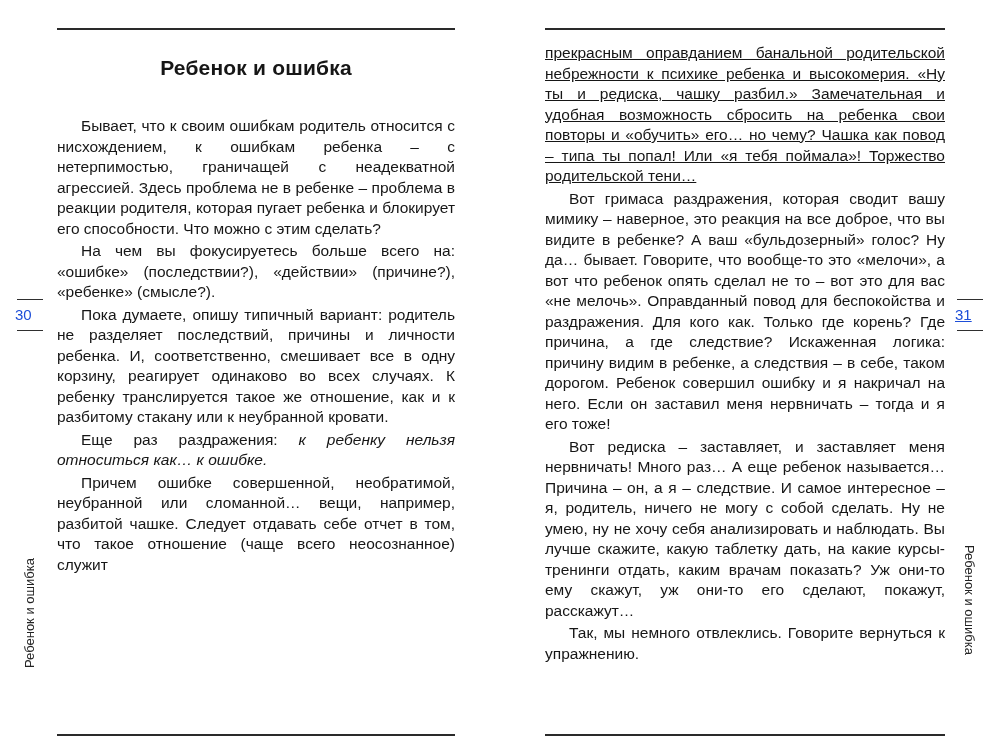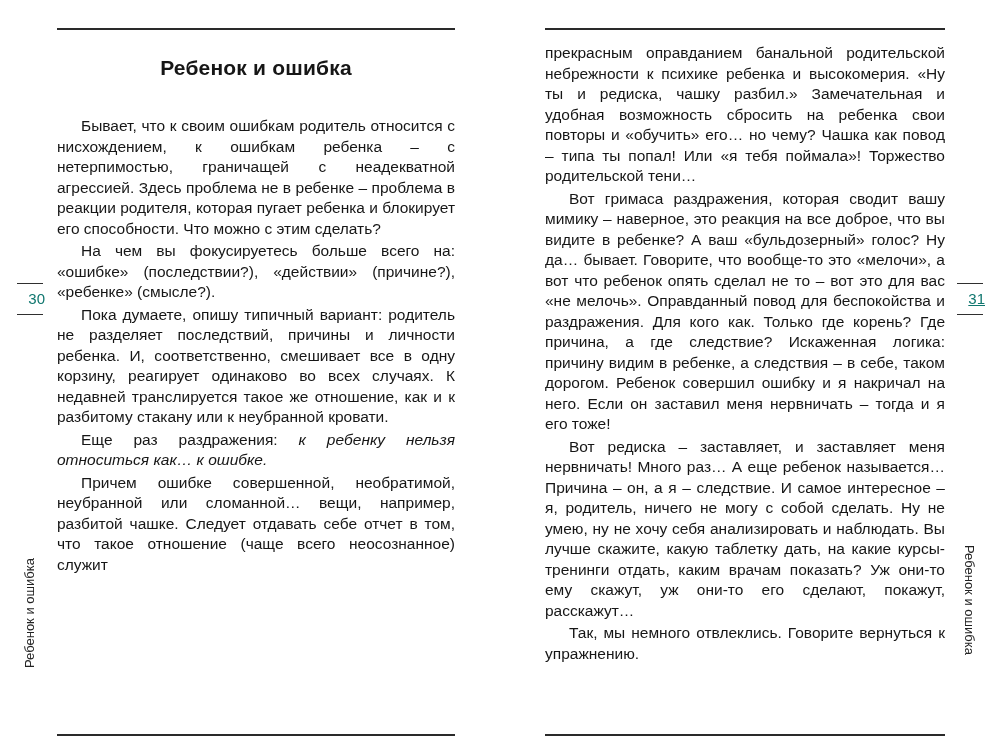--- a/index.html
+++ b/index.html
@@ -38,7 +38,7 @@
   .right-body { margin-top:13px; }
 
   .body-text p { text-indent:24px; margin-bottom:2px; }
-  .body-text p.noindent { text-indent:0; }
+  .body-text p.noindent { text-indent:0;text-decoration:underline; }
   .body-text i { font-style:italic; }
 
   .pagenum {

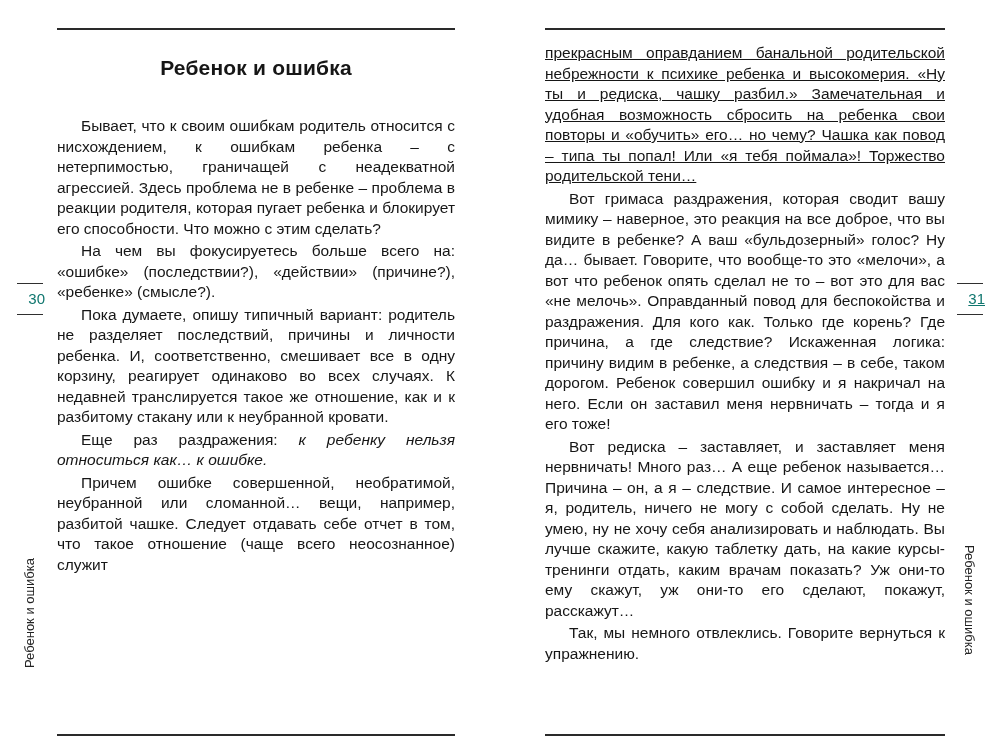--- a/index.html
+++ b/index.html
@@ -42,8 +42,8 @@
   .body-text i { font-style:italic; }
 
   .pagenum {
-    position:absolute; top:283px; width:30px;
-    text-align:right; font-size:15px; color:#0f766e;
+    position:absolute; top:299px; width:30px;
+    text-align:left; font-size:15px; color:#1d4ed8;
   }
   .pagenum.pn-left  { left:15px; }
   .pagenum.pn-right { left:955px;text-decoration:underline; }

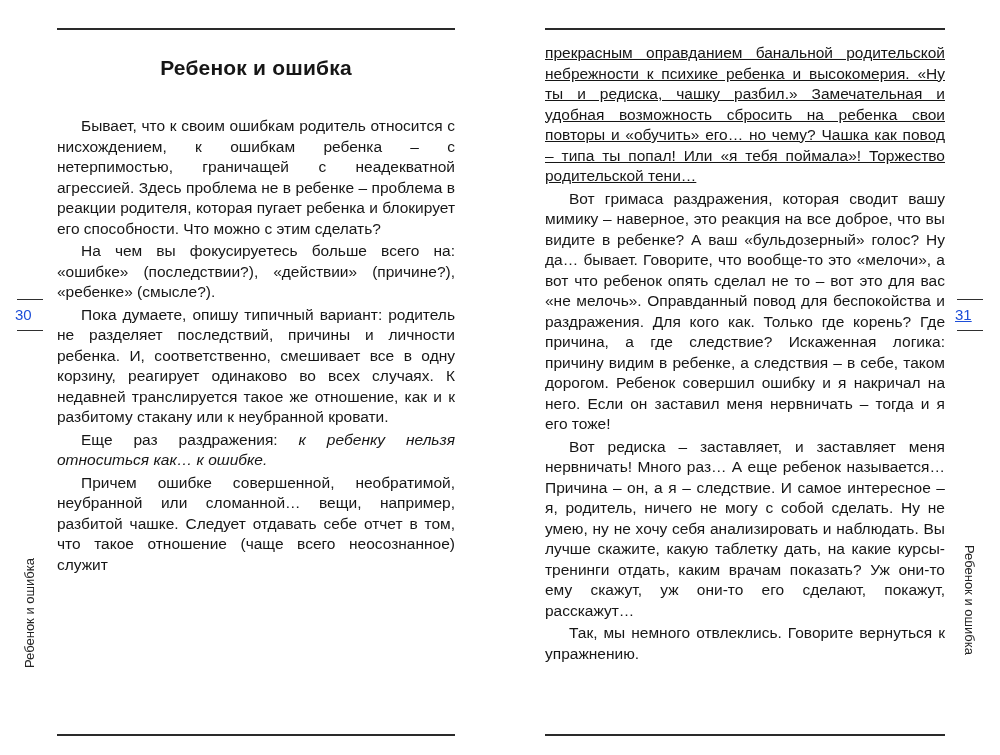--- a/index.html
+++ b/index.html
@@ -82,7 +82,7 @@
     <div class="body-text left-body">
       <p>Бывает, что к своим ошибкам родитель относится с нисхождением, к ошибкам ребенка – с нетерпимостью, граничащей с неадекватной агрессией. Здесь проблема не в ребенке – проблема в реакции родителя, которая пугает ребенка и блокирует его способности. Что можно с этим сделать?</p>
       <p>На чем вы фокусируетесь больше всего на: «ошибке» (последствии?), «действии» (причине?), «ребенке» (смысле?).</p>
-      <p>Пока думаете, опишу типичный вариант: родитель не разделяет последствий, причины и личности ребенка. И, соответственно, смешивает все в одну корзину, реагирует одинаково во всех случаях. К недавней транслируется такое же отношение, как и к разбитому стакану или к неубранной кровати.</p>
+      <p>Пока думаете, опишу типичный вариант: родитель не разделяет последствий, причины и личности ребенка. И, соответственно, смешивает все в одну корзину, реагирует одинаково во всех случаях. К ребенку транслируется такое же отношение, как и к разбитому стакану или к неубранной кровати.</p>
       <p><span>Еще раз раздражения: </span><i>к ребенку нельзя относиться как… к ошибке.</i></p>
       <p>Причем ошибке совершенной, необратимой, неубранной или сломанной… вещи, например, разбитой чашке. Следует отдавать себе отчет в том, что такое отношение (чаще всего неосознанное) служит</p>
     </div>

